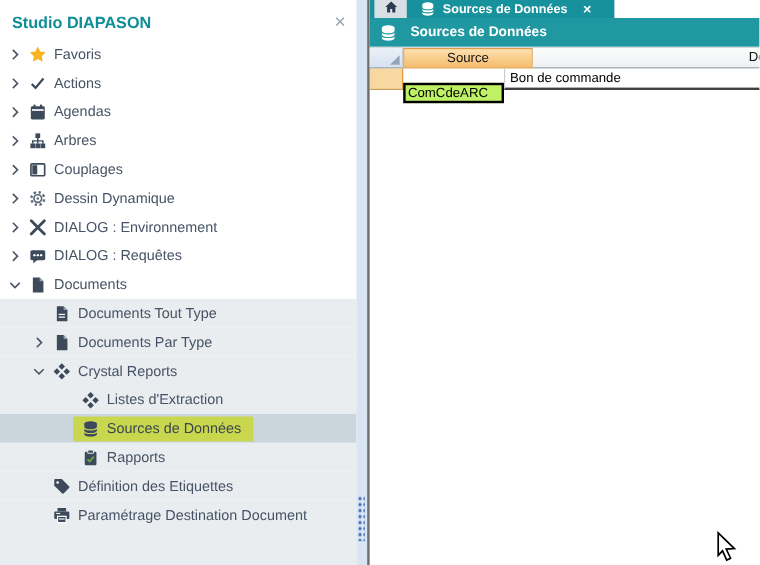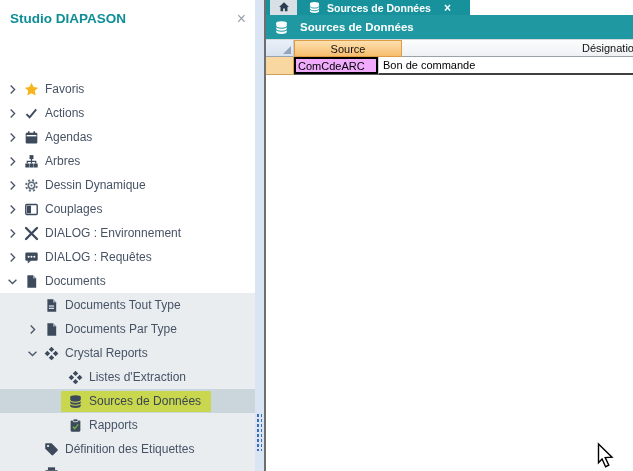--- a/index.html
+++ b/index.html
@@ -12,7 +12,7 @@
   .app{display:flex;width:633px;height:471px;}
 
   
-  .sidebar{width:255px;height:471px;background:#fff;display:flex;flex-direction:column;flex:none;gap:44px;}
+  .sidebar{width:297px;height:471px;background:#fff;display:flex;flex-direction:column;flex:none;}
   .sb-head{height:33px;display:flex;align-items:center;justify-content:space-between;padding:4px 9px 0 10px;box-sizing:border-box;flex:none;}
   .sb-title{color:#0e8e96;font-size:13.5px;font-weight:700;}
   .sb-close{color:#97a1ab;font-size:16px;line-height:14px;cursor:pointer;font-weight:400;}

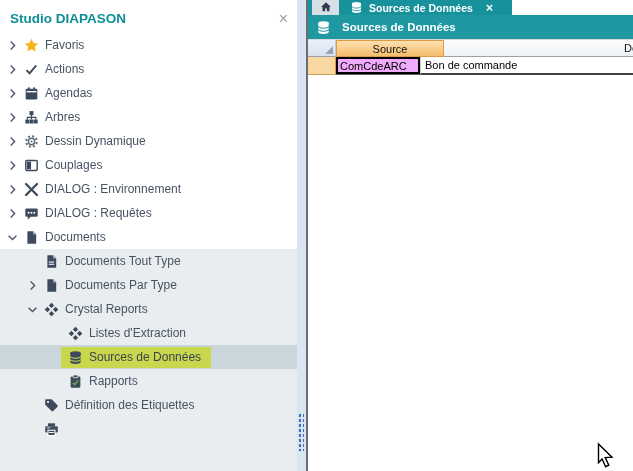--- a/index.html
+++ b/index.html
@@ -63,7 +63,7 @@
   .g-ind{width:28px;flex:none;background:#f8d8a0;border-right:1px solid #dd9c43;border-bottom:1px solid #caa05c;box-sizing:border-box;cursor:pointer;}
   .g-cell{font-size:11px;color:#000;box-sizing:border-box;}
   .g-cell-source{width:84px;flex:none;position:relative;border-bottom:1px solid #5a5e63;}
-  .cell-edit{position:absolute;left:0;top:0;width:84px;height:17px;border:2px solid #000;box-sizing:border-box;font-family:"Liberation Sans","DejaVu Sans",sans-serif;font-size:11px;padding:0 2px;background:#f0abfc;outline:none;border-radius:0;}
+  .cell-edit{position:absolute;left:0;top:12px;width:84px;height:17px;border:2px solid #000;box-sizing:border-box;font-family:"Liberation Sans","DejaVu Sans",sans-serif;font-size:11px;padding:0 2px;background:#bef264;outline:none;border-radius:0;}
   .g-cell-desig{flex:1;border-bottom:2px solid #404040;border-left:1px solid #c9cdd1;padding-left:4px;line-height:16px;white-space:nowrap;overflow:hidden;cursor:default;}
 
   .below-grid{flex:1;background:#fff;}

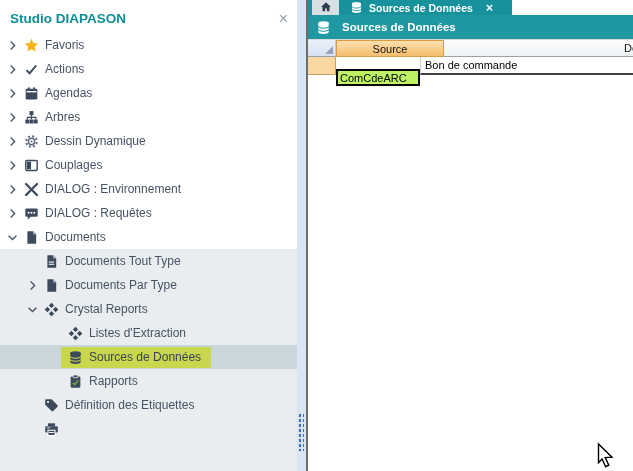--- a/index.html
+++ b/index.html
@@ -149,26 +149,26 @@
           </span>
           <span class="ticon">
             <svg width="15" height="15" viewBox="0 0 16 16">
+              <rect x="1.9" y="2.7" width="12.2" height="10.6" rx="1" fill="none" stroke="#3d4a5c" stroke-width="1.5"></rect>
+              <rect x="3.1" y="3.9" width="4.4" height="8.2" fill="#3d4a5c"></rect>
+            </svg>
+          </span>
+          <span class="tlabel">Couplages</span>
+        </div>
+        <div class="trow lvl0">
+          <span class="chev">
+            <svg width="13" height="13" viewBox="0 0 16 16">
+              <path d="M5.8 3.2 10.6 8l-4.8 4.8" fill="none" stroke="#4b586a" stroke-width="1.7"></path>
+            </svg>
+          </span>
+          <span class="ticon">
+            <svg width="15" height="15" viewBox="0 0 16 16">
               <circle cx="8" cy="8" r="5.7" fill="none" stroke="#5d6a7a" stroke-width="2.1" stroke-dasharray="2.1 2.24" transform="rotate(8 8 8)"></circle>
               <circle cx="8" cy="8" r="3.4" fill="none" stroke="#5d6a7a" stroke-width="1.5"></circle>
               <circle cx="8" cy="8" r="1.1" fill="#5d6a7a"></circle>
             </svg>
           </span>
           <span class="tlabel">Dessin Dynamique</span>
-        </div>
-        <div class="trow lvl0">
-          <span class="chev">
-            <svg width="13" height="13" viewBox="0 0 16 16">
-              <path d="M5.8 3.2 10.6 8l-4.8 4.8" fill="none" stroke="#4b586a" stroke-width="1.7"></path>
-            </svg>
-          </span>
-          <span class="ticon">
-            <svg width="15" height="15" viewBox="0 0 16 16">
-              <rect x="1.9" y="2.7" width="12.2" height="10.6" rx="1" fill="none" stroke="#3d4a5c" stroke-width="1.5"></rect>
-              <rect x="3.1" y="3.9" width="4.4" height="8.2" fill="#3d4a5c"></rect>
-            </svg>
-          </span>
-          <span class="tlabel">Couplages</span>
         </div>
         <div class="trow lvl0">
           <span class="chev">

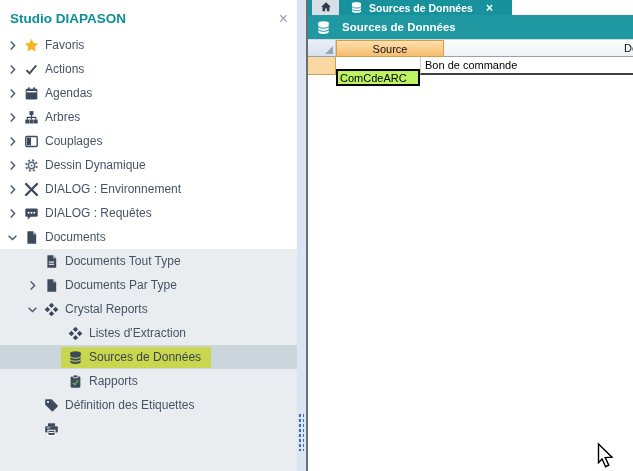--- a/index.html
+++ b/index.html
@@ -312,6 +312,7 @@
               <rect x="5.4" y="10.7" width="5.2" height="1" fill="#fff"></rect>
             </svg>
           </span>
+          <span class="tlabel">Paramétrage Destination Document</span>
         </div>
       </div>
   </aside>

